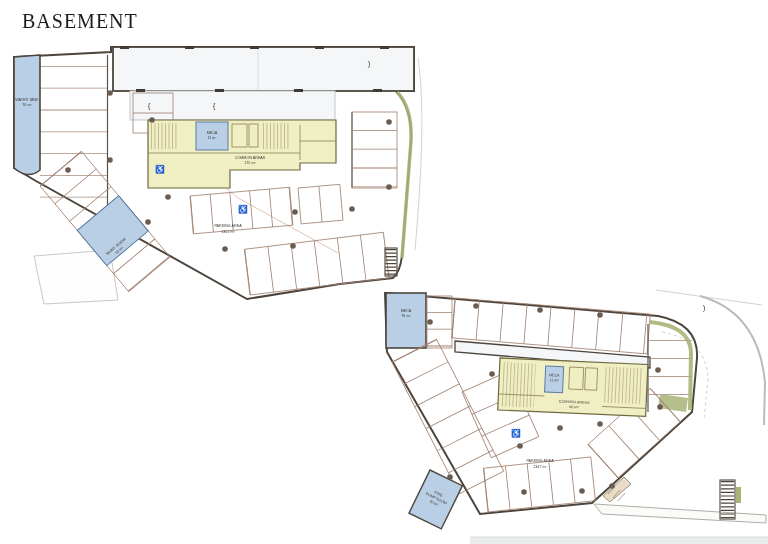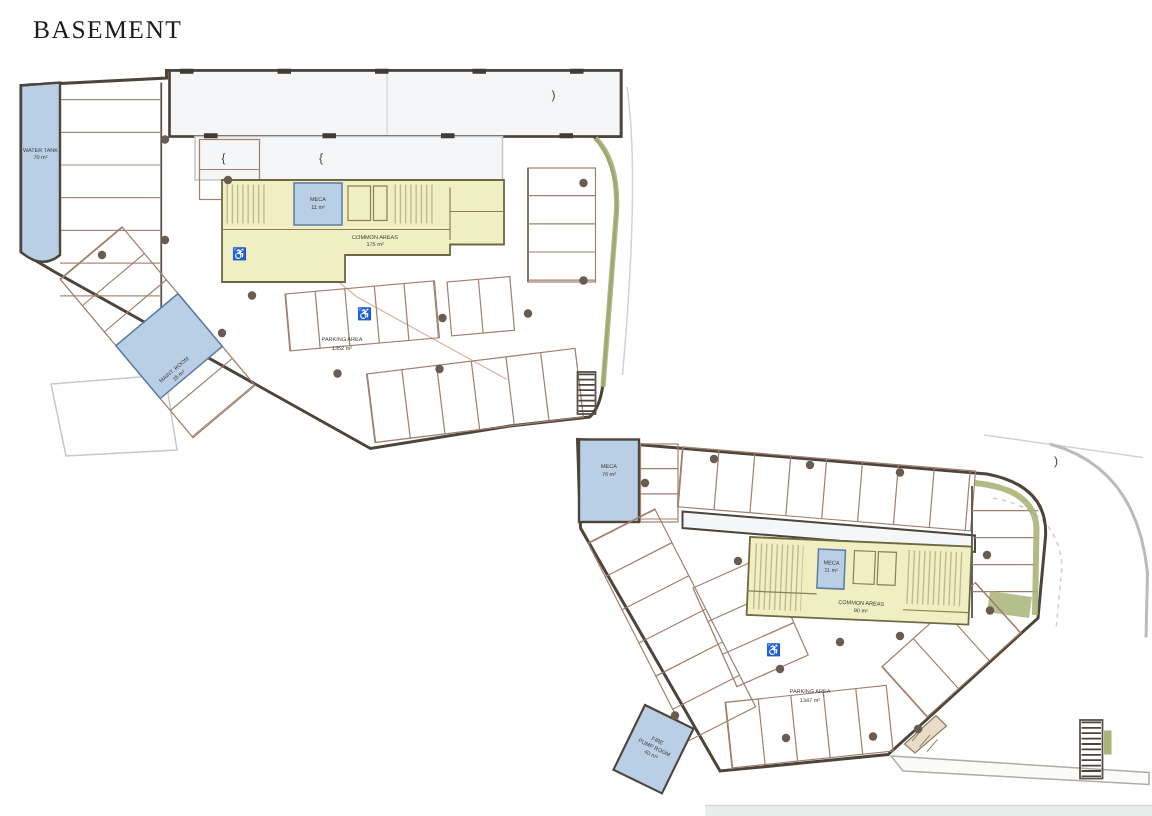--- a/index.html
+++ b/index.html
@@ -6,7 +6,7 @@
   .canvas{position:relative;width:768px;height:544px;background:#ffffff;overflow:hidden;
           font-family:"Liberation Sans", sans-serif;}
   .title{position:absolute;left:22px;top:10px;font-family:"Liberation Serif", serif;
-         font-size:17px;letter-spacing:1px;color:#1c1c1c;text-align:center;}
+         font-size:20px;letter-spacing:1px;color:#1c1c1c;text-align:center;}
   svg{position:absolute;left:0;top:0;}
   svg text{font-family:"Liberation Sans", sans-serif;fill:#3f3b35;}
   .lbl2{font-size:3.7px;text-anchor:middle;}

